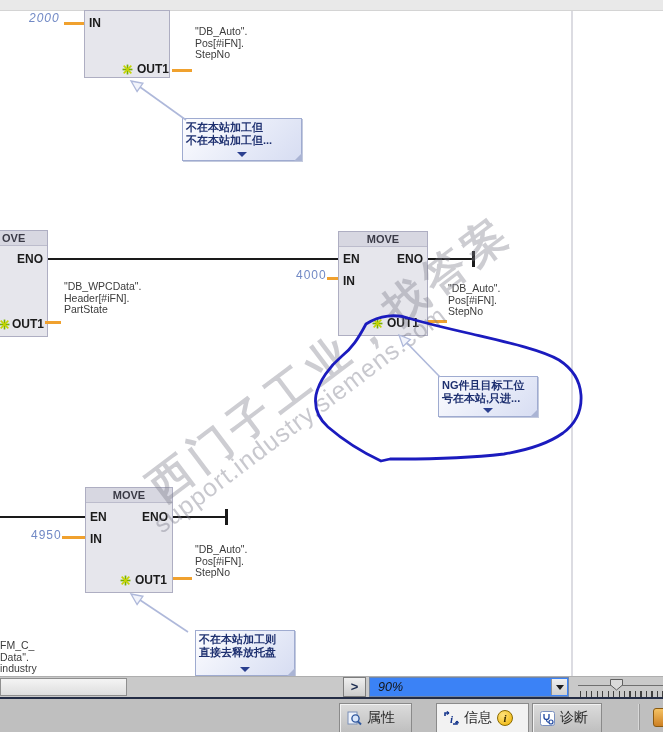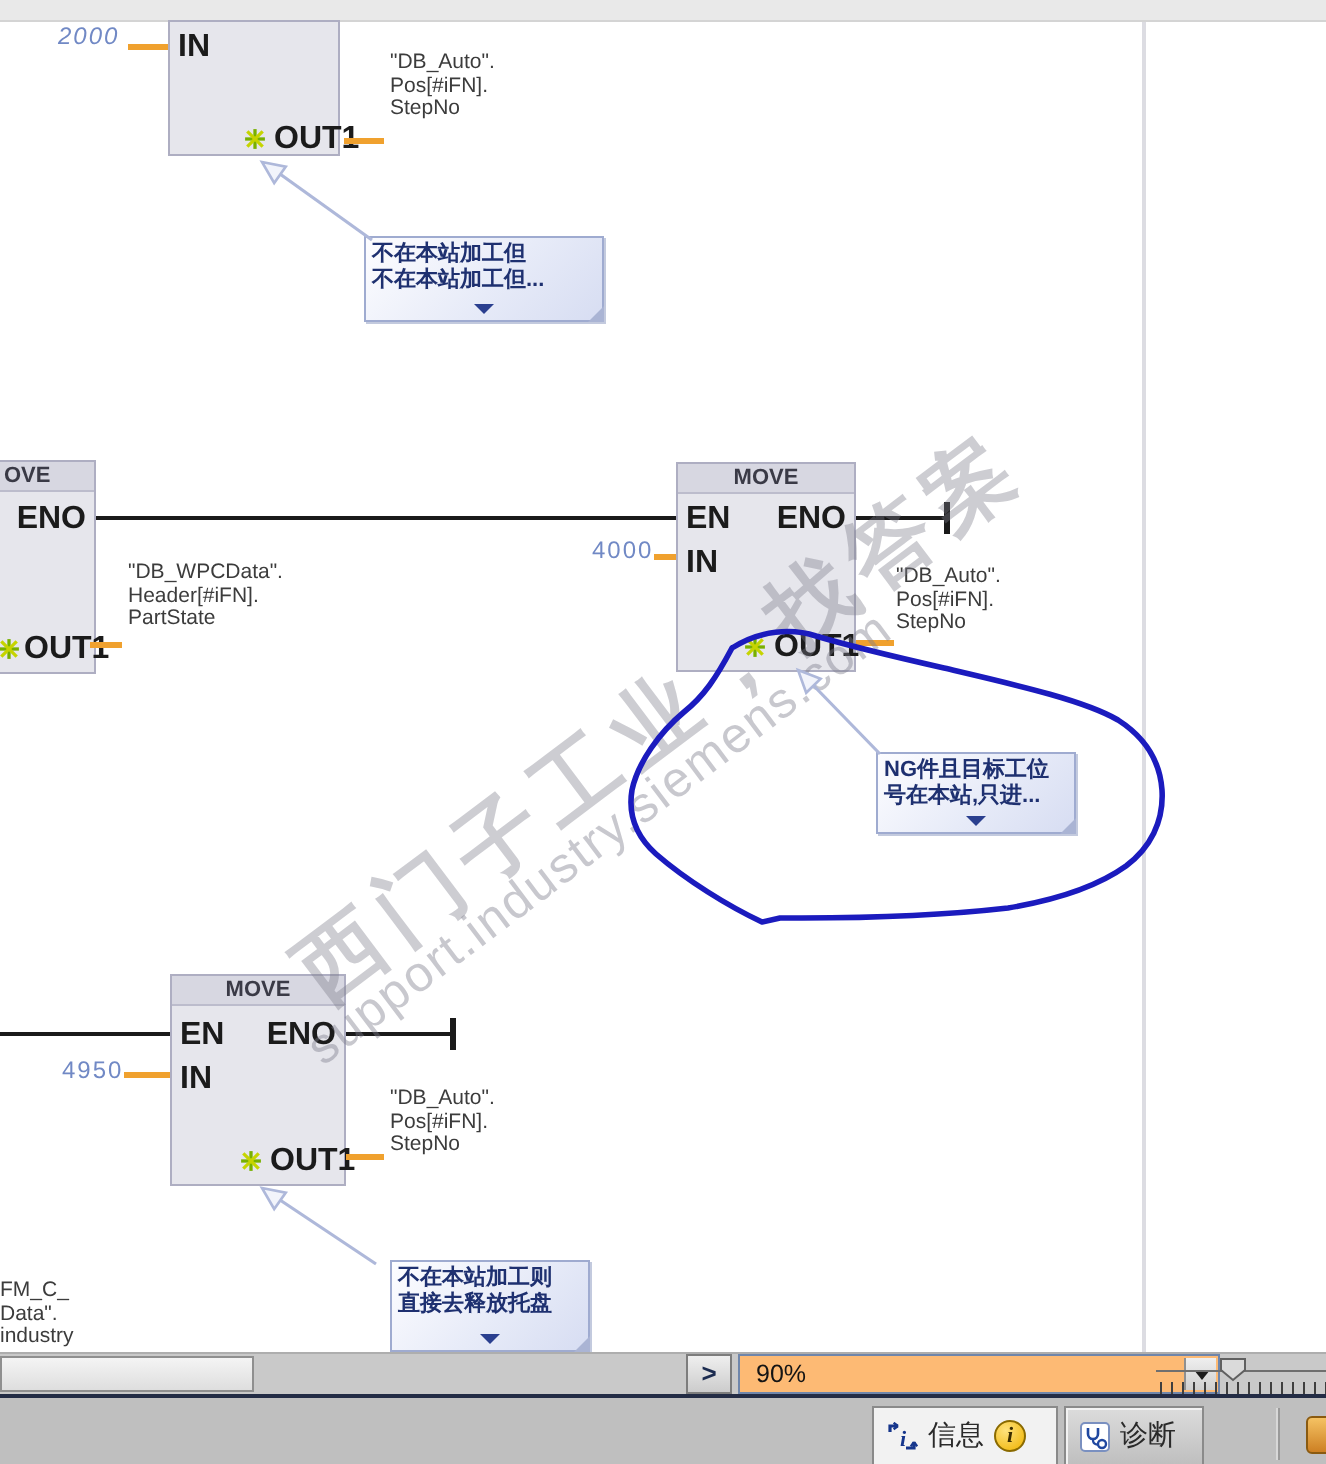--- a/index.html
+++ b/index.html
@@ -17,7 +17,7 @@
   .blk{background:#e6e6ec;border:1px solid #aeaec2;z-index:2;box-sizing:border-box;}
   .blk-title{position:absolute;left:0;top:0;right:0;height:14px;background:#d7d7e1;border-bottom:1px solid #bcbccc;
              font-size:11px;font-weight:bold;color:#3a3a46;text-align:center;line-height:14px;}
-  .pin{position:absolute;font-size:16px;font-weight:bold;color:#1b1b1b;line-height:13px;}
+  .pin{position:absolute;font-size:12px;font-weight:bold;color:#1b1b1b;line-height:13px;}
   .star{position:absolute;width:11px;height:11px;}
 
   

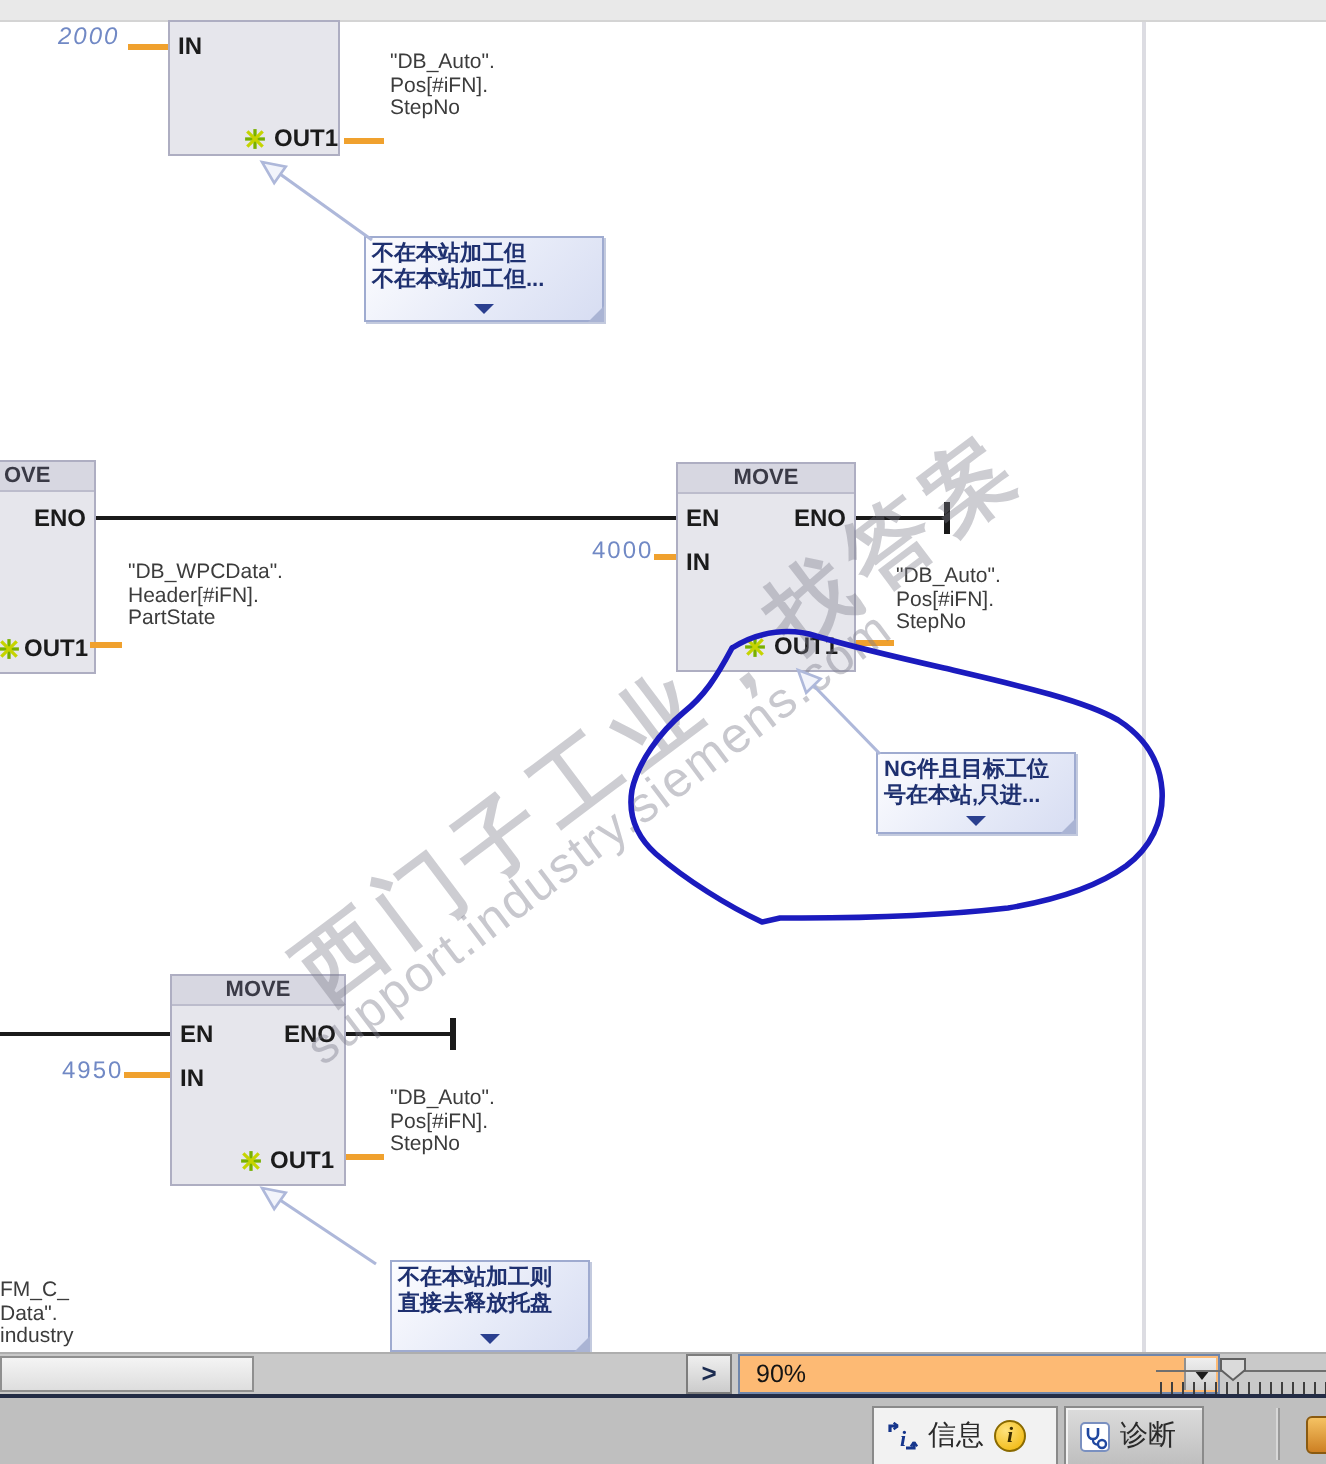--- a/index.html
+++ b/index.html
@@ -53,8 +53,8 @@
   .expand-btn{position:absolute;left:343px;top:0;width:23px;height:20px;background:linear-gradient(#efefef,#cccccc);
           border:1px solid #7d7d7d;box-sizing:border-box;font-size:13px;font-weight:bold;color:#1c2c50;
           text-align:center;line-height:18px;}
-  .zoom-combo{position:absolute;left:369px;top:0;width:241px;height:20px;background:#fdba74;
-          border:1px solid #6f86ab;box-sizing:border-box;}
+  .zoom-combo{position:absolute;left:369px;top:0;width:200px;height:20px;background:#3b82f6;
+          border:1px solid #6f86ab;box-sizing:border-box;font-style:italic;}
   .zoom-text{position:absolute;left:8px;top:2px;font-size:12.5px;color:#141414;}
   .zoom-drop{position:absolute;right:1px;top:1px;width:16px;height:16px;background:linear-gradient(#efefef,#cfcfcf);
           border-left:1px solid #909090;box-sizing:border-box;}

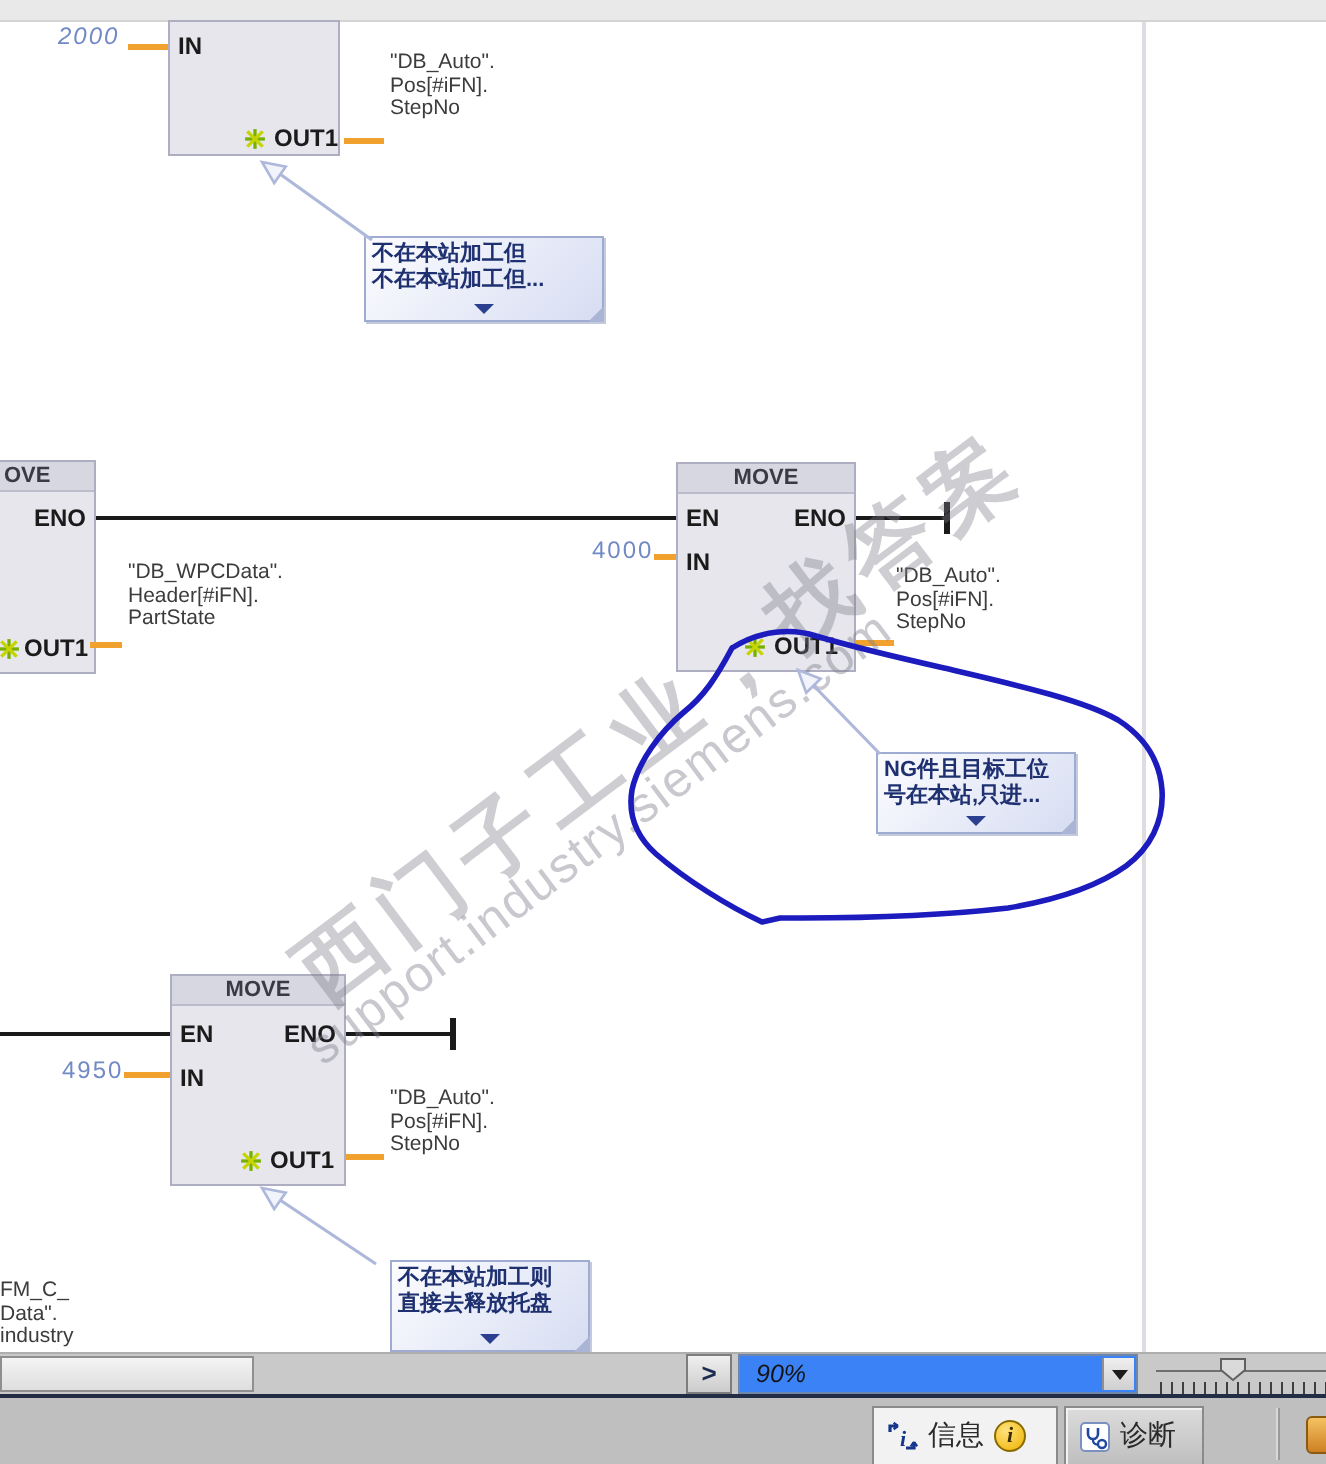--- a/index.html
+++ b/index.html
@@ -250,6 +250,14 @@
   <div class="abs dark-line"></div>
 
   <div class="abs statusbar">
+    <div class="tab" style="left:339px;width:73px;">
+      <svg width="15" height="15">
+        <rect x="1" y="1" width="9" height="12" fill="#eef3fc" stroke="#7a90b8" stroke-width="1"></rect>
+        <circle cx="8.5" cy="7.5" r="3.6" fill="#d9e6fa" stroke="#30589e" stroke-width="1.4"></circle>
+        <line x1="11" y1="10.5" x2="14" y2="13.5" stroke="#30589e" stroke-width="2"></line>
+      </svg>
+      <span>属性</span>
+    </div>
 
     <div class="tab tab-active" style="left:436px;width:93px;">
       <svg width="15" height="15">

